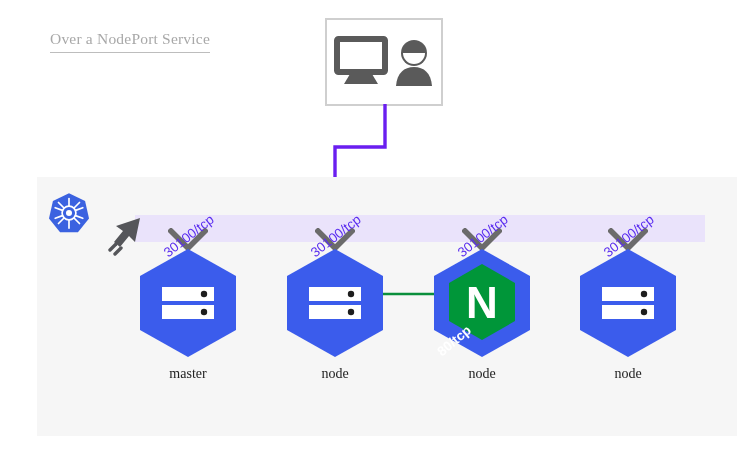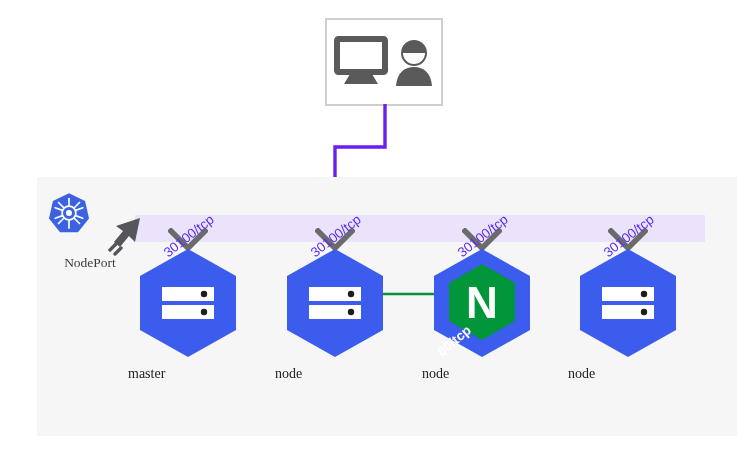--- a/index.html
+++ b/index.html
@@ -112,6 +112,7 @@
 
 <div id="stage">
 
+  <div class="title">Over a NodePort Service</div>
 
   <div class="client-box">
     <div class="client-icons">

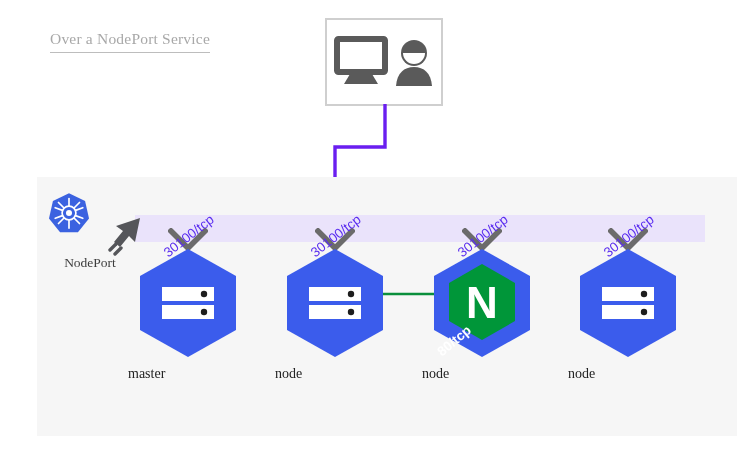--- a/index.html
+++ b/index.html
@@ -156,7 +156,6 @@
   </svg>
 
   <div class="k8s-label">
-    <div>NodePort</div>
   </div>
 
   <svg class="cursor" viewBox="0 0 34 40">

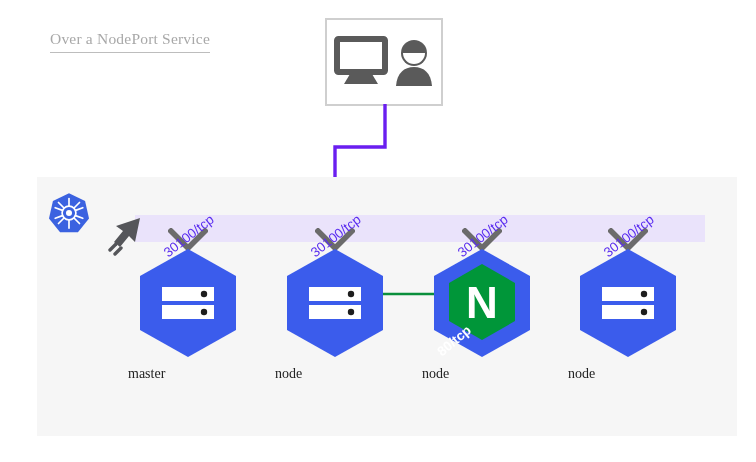--- a/index.html
+++ b/index.html
@@ -77,7 +77,7 @@
   .node{position:absolute;top:249px;width:96px;height:108px;}
   .node .hexwrap{position:absolute;left:0;top:0;width:96px;height:108px;}
   .node-label{
-    position:absolute;top:366px;width:120px;text-align:left;
+    position:absolute;top:366px;width:120px;text-align:center;
     font-family:"Liberation Serif", serif;
     font-size:14px;color:#222222;
   }

